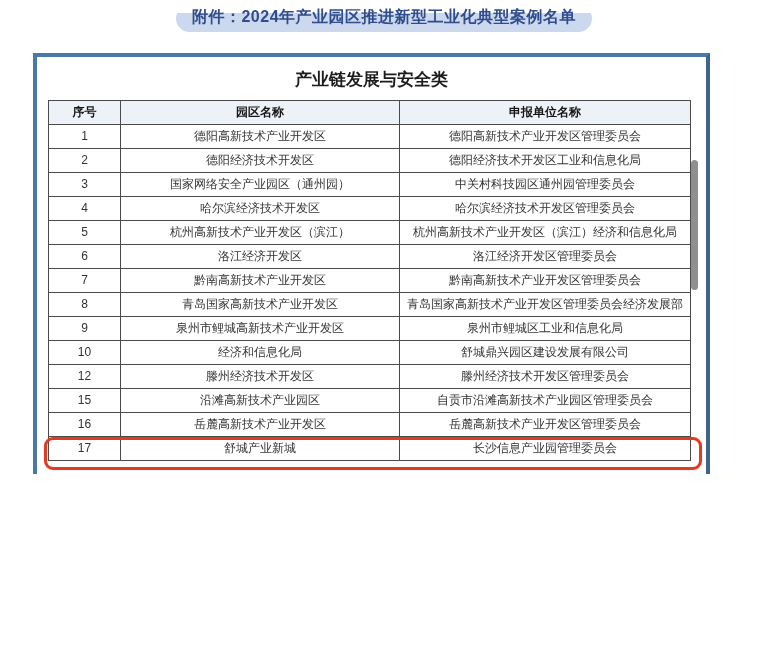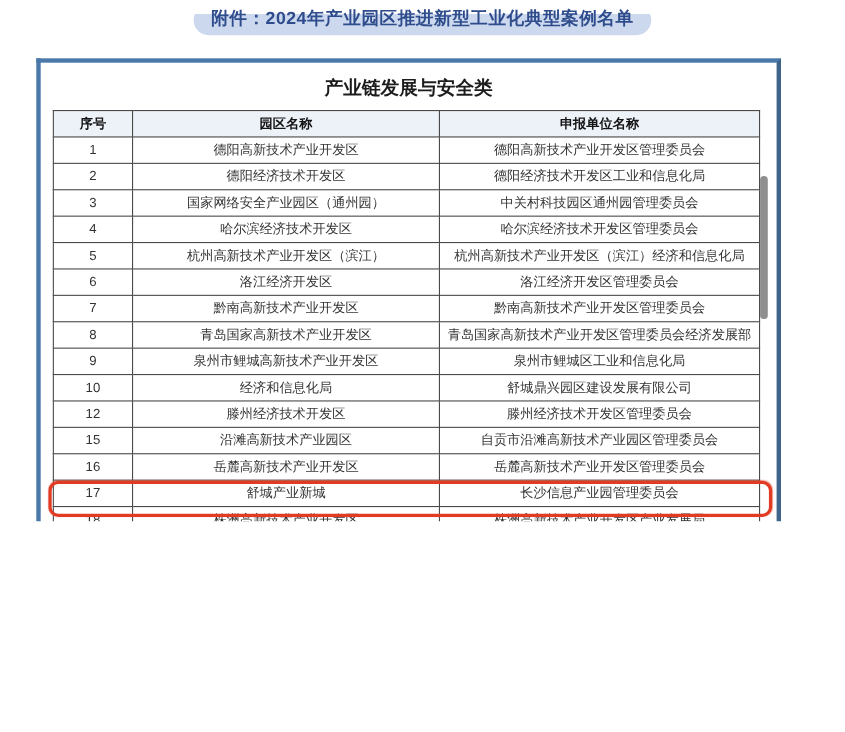--- a/index.html
+++ b/index.html
@@ -223,11 +223,6 @@
             <td>舒城产业新城</td>
             <td>长沙信息产业园管理委员会</td>
           </tr>
-          <tr>
-            <td>18</td>
-            <td>株洲高新技术产业开发区</td>
-            <td>株洲高新技术产业开发区产业发展局</td>
-          </tr>
         </tbody>
     </table>
   </div>

